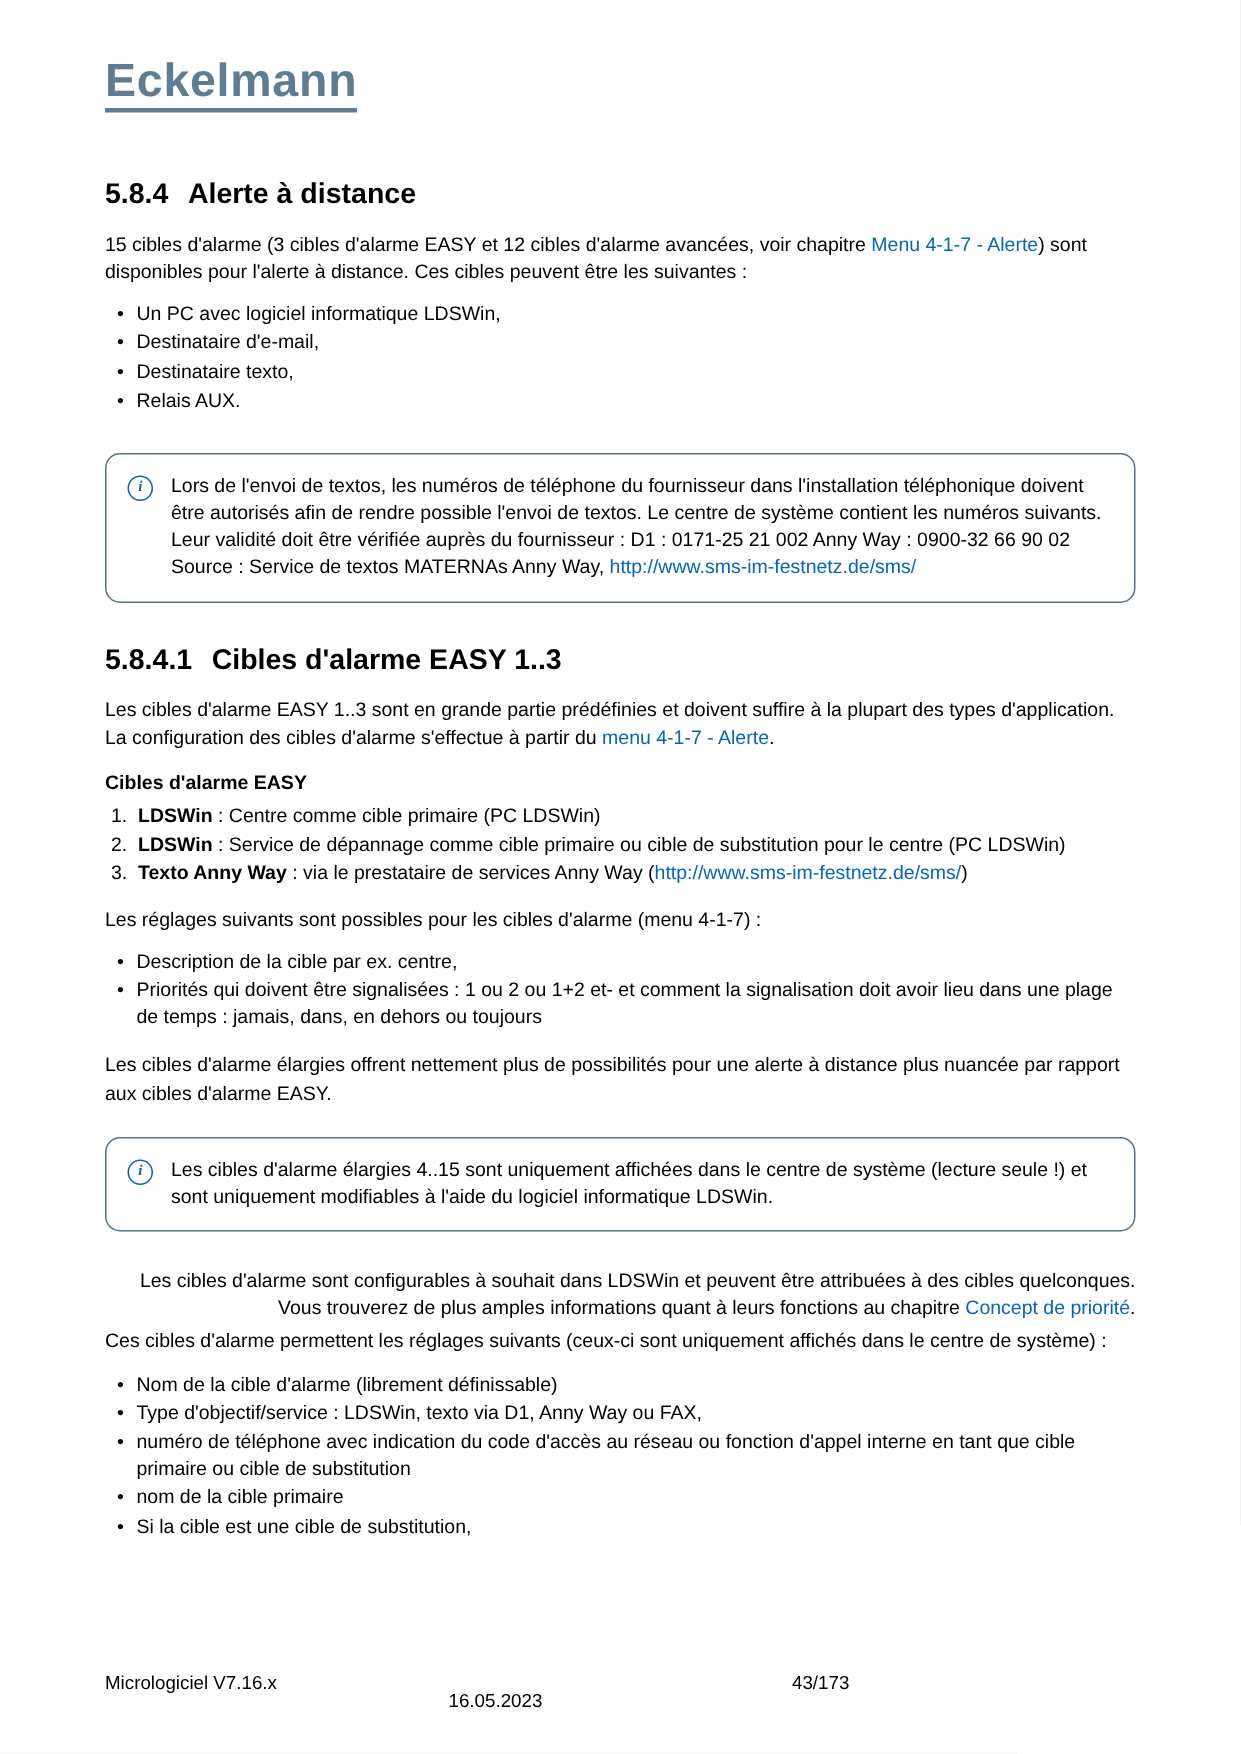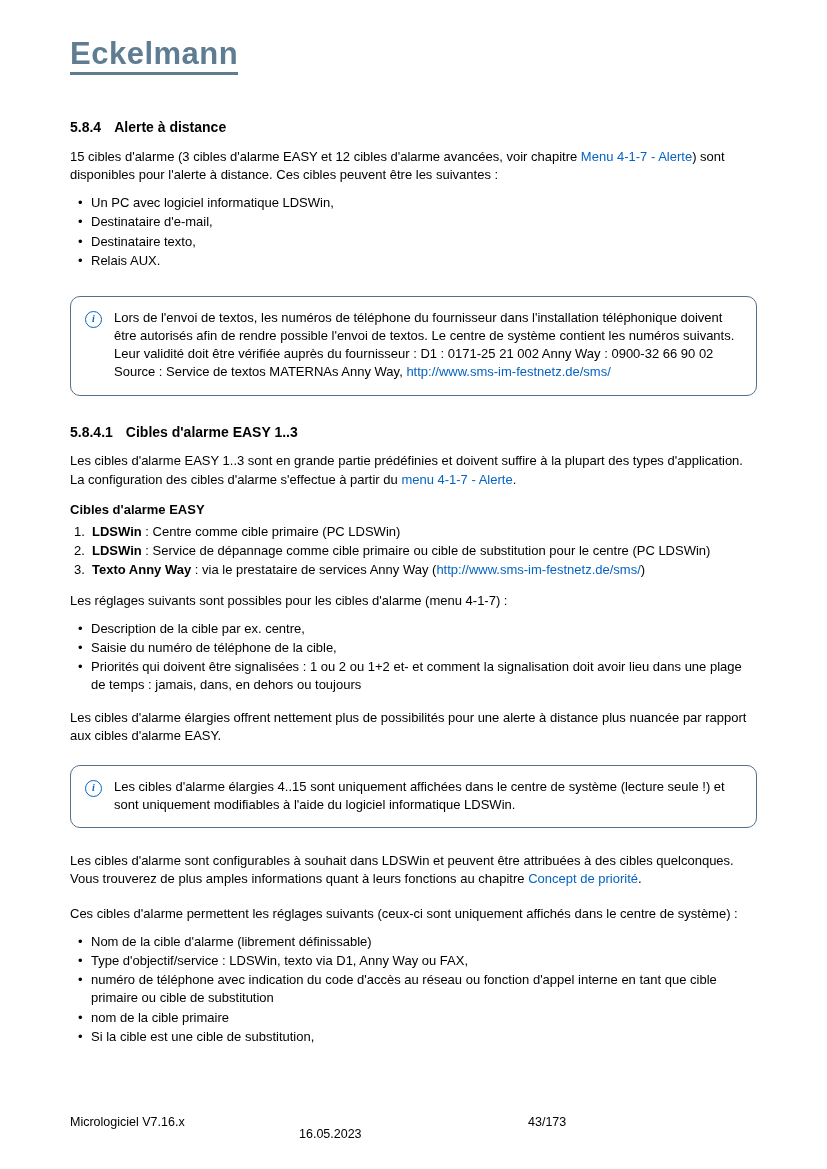--- a/index.html
+++ b/index.html
@@ -28,7 +28,7 @@
   }
   .content { margin-top: 44px; }
   h2.section {
-    font-size: 14px;
+    font-size: 19px;
     font-weight: 700;
     margin: 28px 0 12px 0;
     line-height: 1.2;

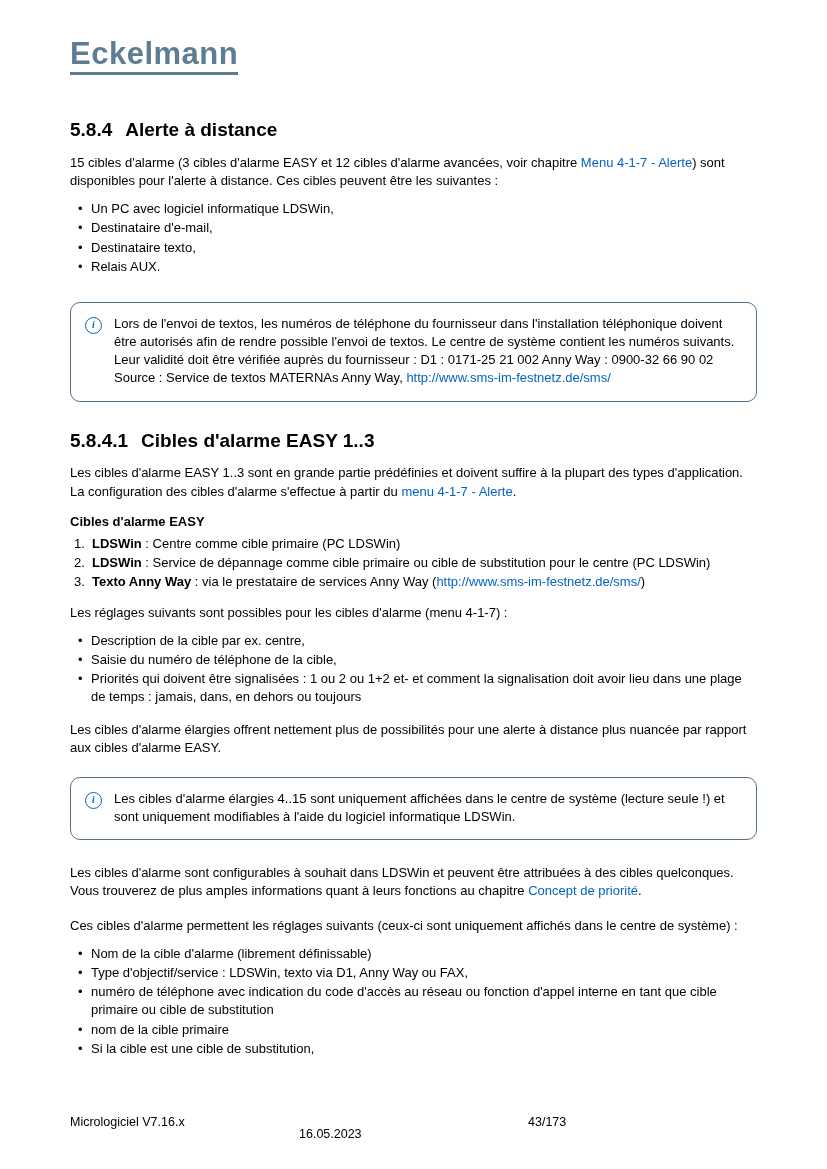--- a/index.html
+++ b/index.html
@@ -153,7 +153,6 @@
 
     <ul class="bullets">
       <li>Description de la cible par ex. centre,</li>
-      <li>Saisie du numéro de téléphone de la cible,</li>
       <li>Priorités qui doivent être signalisées : 1 ou 2 ou 1+2 et- et comment la signalisation doit avoir lieu dans une plage de temps : jamais, dans, en dehors ou toujours</li>
     </ul>
 

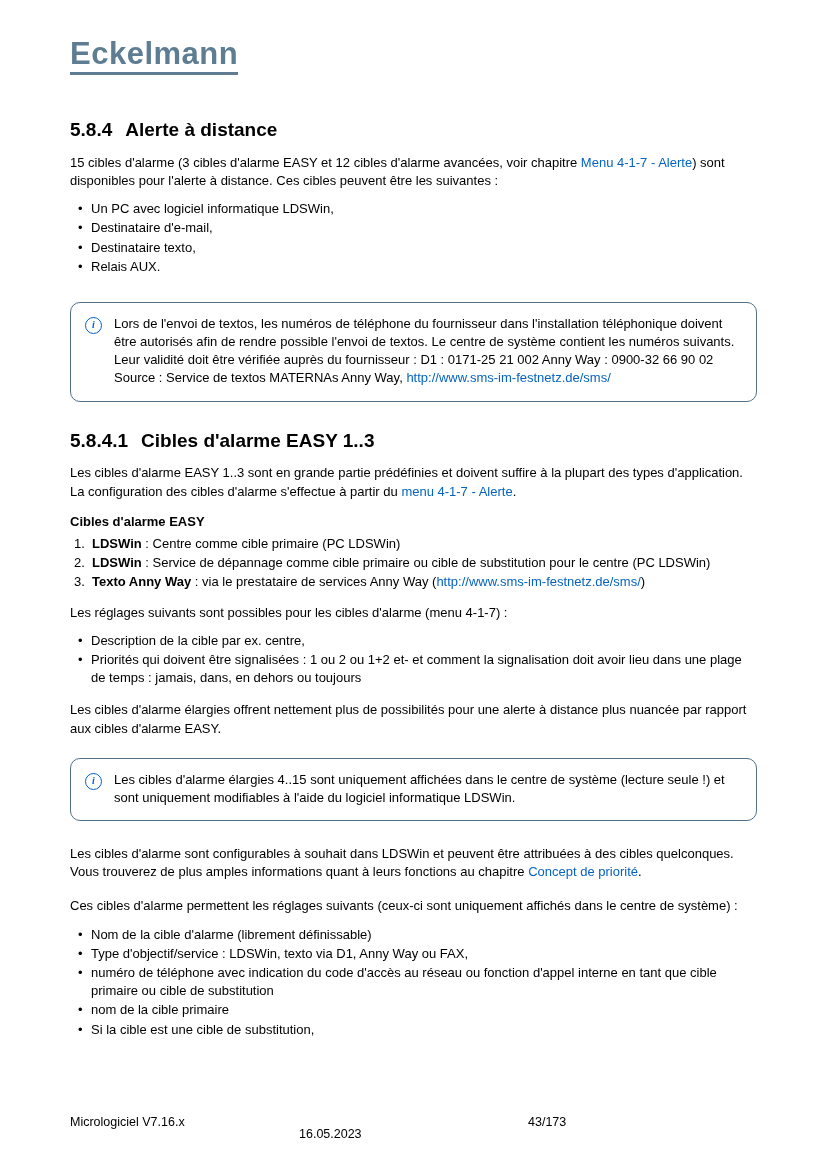--- a/index.html
+++ b/index.html
@@ -164,7 +164,7 @@
       <span class="note-text">Les cibles d'alarme élargies 4..15 sont uniquement affichées dans le centre de système (lecture seule !) et sont uniquement modifiables à l'aide du logiciel informatique LDSWin.</span>
     </div>
 
-    <p style="margin-bottom:16px;"><span>Les cibles d'alarme sont configurables à souhait dans LDSWin et peuvent être attribuées à des cibles quelconques. Vous trouverez de plus amples informations quant à leurs fonctions au chapitre </span><a class="link">Concept de priorité</a><span>.</span></p>
+    <p style="margin-bottom:4px;text-align:right;"><span>Les cibles d'alarme sont configurables à souhait dans LDSWin et peuvent être attribuées à des cibles quelconques. Vous trouverez de plus amples informations quant à leurs fonctions au chapitre </span><a class="link">Concept de priorité</a><span>.</span></p>
 
     <p>Ces cibles d'alarme permettent les réglages suivants (ceux-ci sont uniquement affichés dans le centre de système) :</p>
 

